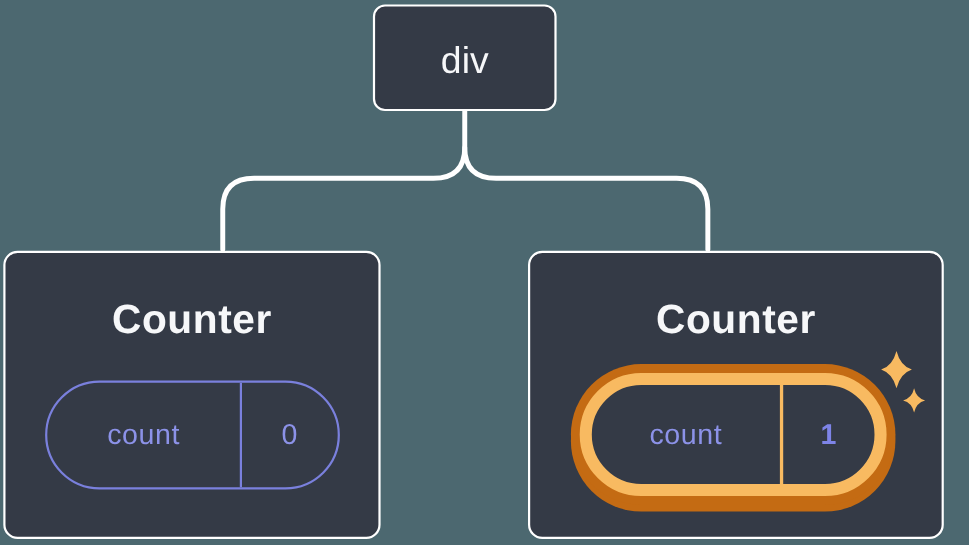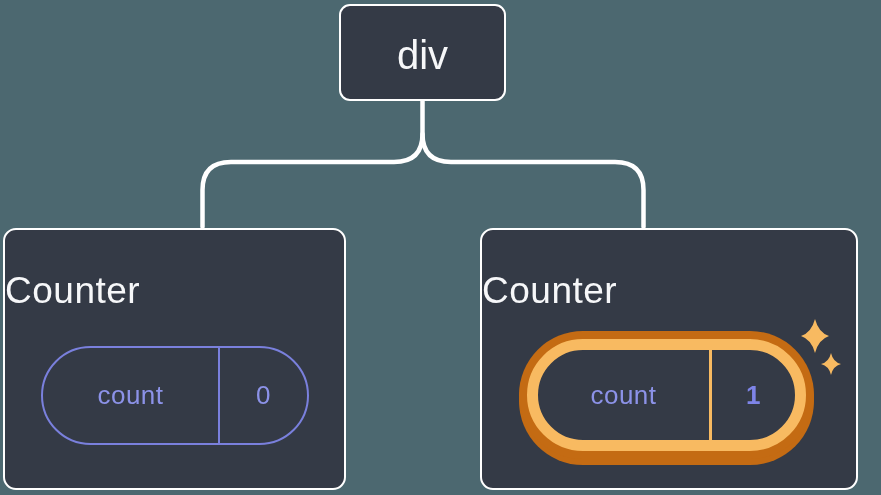--- a/index.html
+++ b/index.html
@@ -43,7 +43,7 @@
   }
   .root-label {
     color: var(--title-text, #F6F7F9);
-    font-size: 40px;
+    font-size: 34px;
     line-height: 1;
     padding-top: 4px;
   }

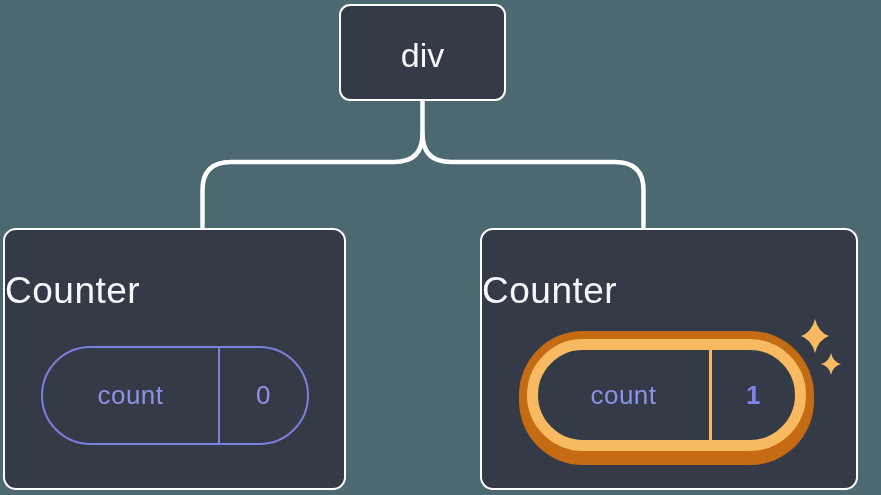--- a/index.html
+++ b/index.html
@@ -59,9 +59,10 @@
     top: 40px;
     left: 0;
     width: 100%;
+    text-align: center;
     color: var(--title-text, #F6F7F9);
     font-size: 37px;
-    font-weight: 400;
+    font-weight: 700;
     letter-spacing: 0.5px;
   }
   .state-pill {

